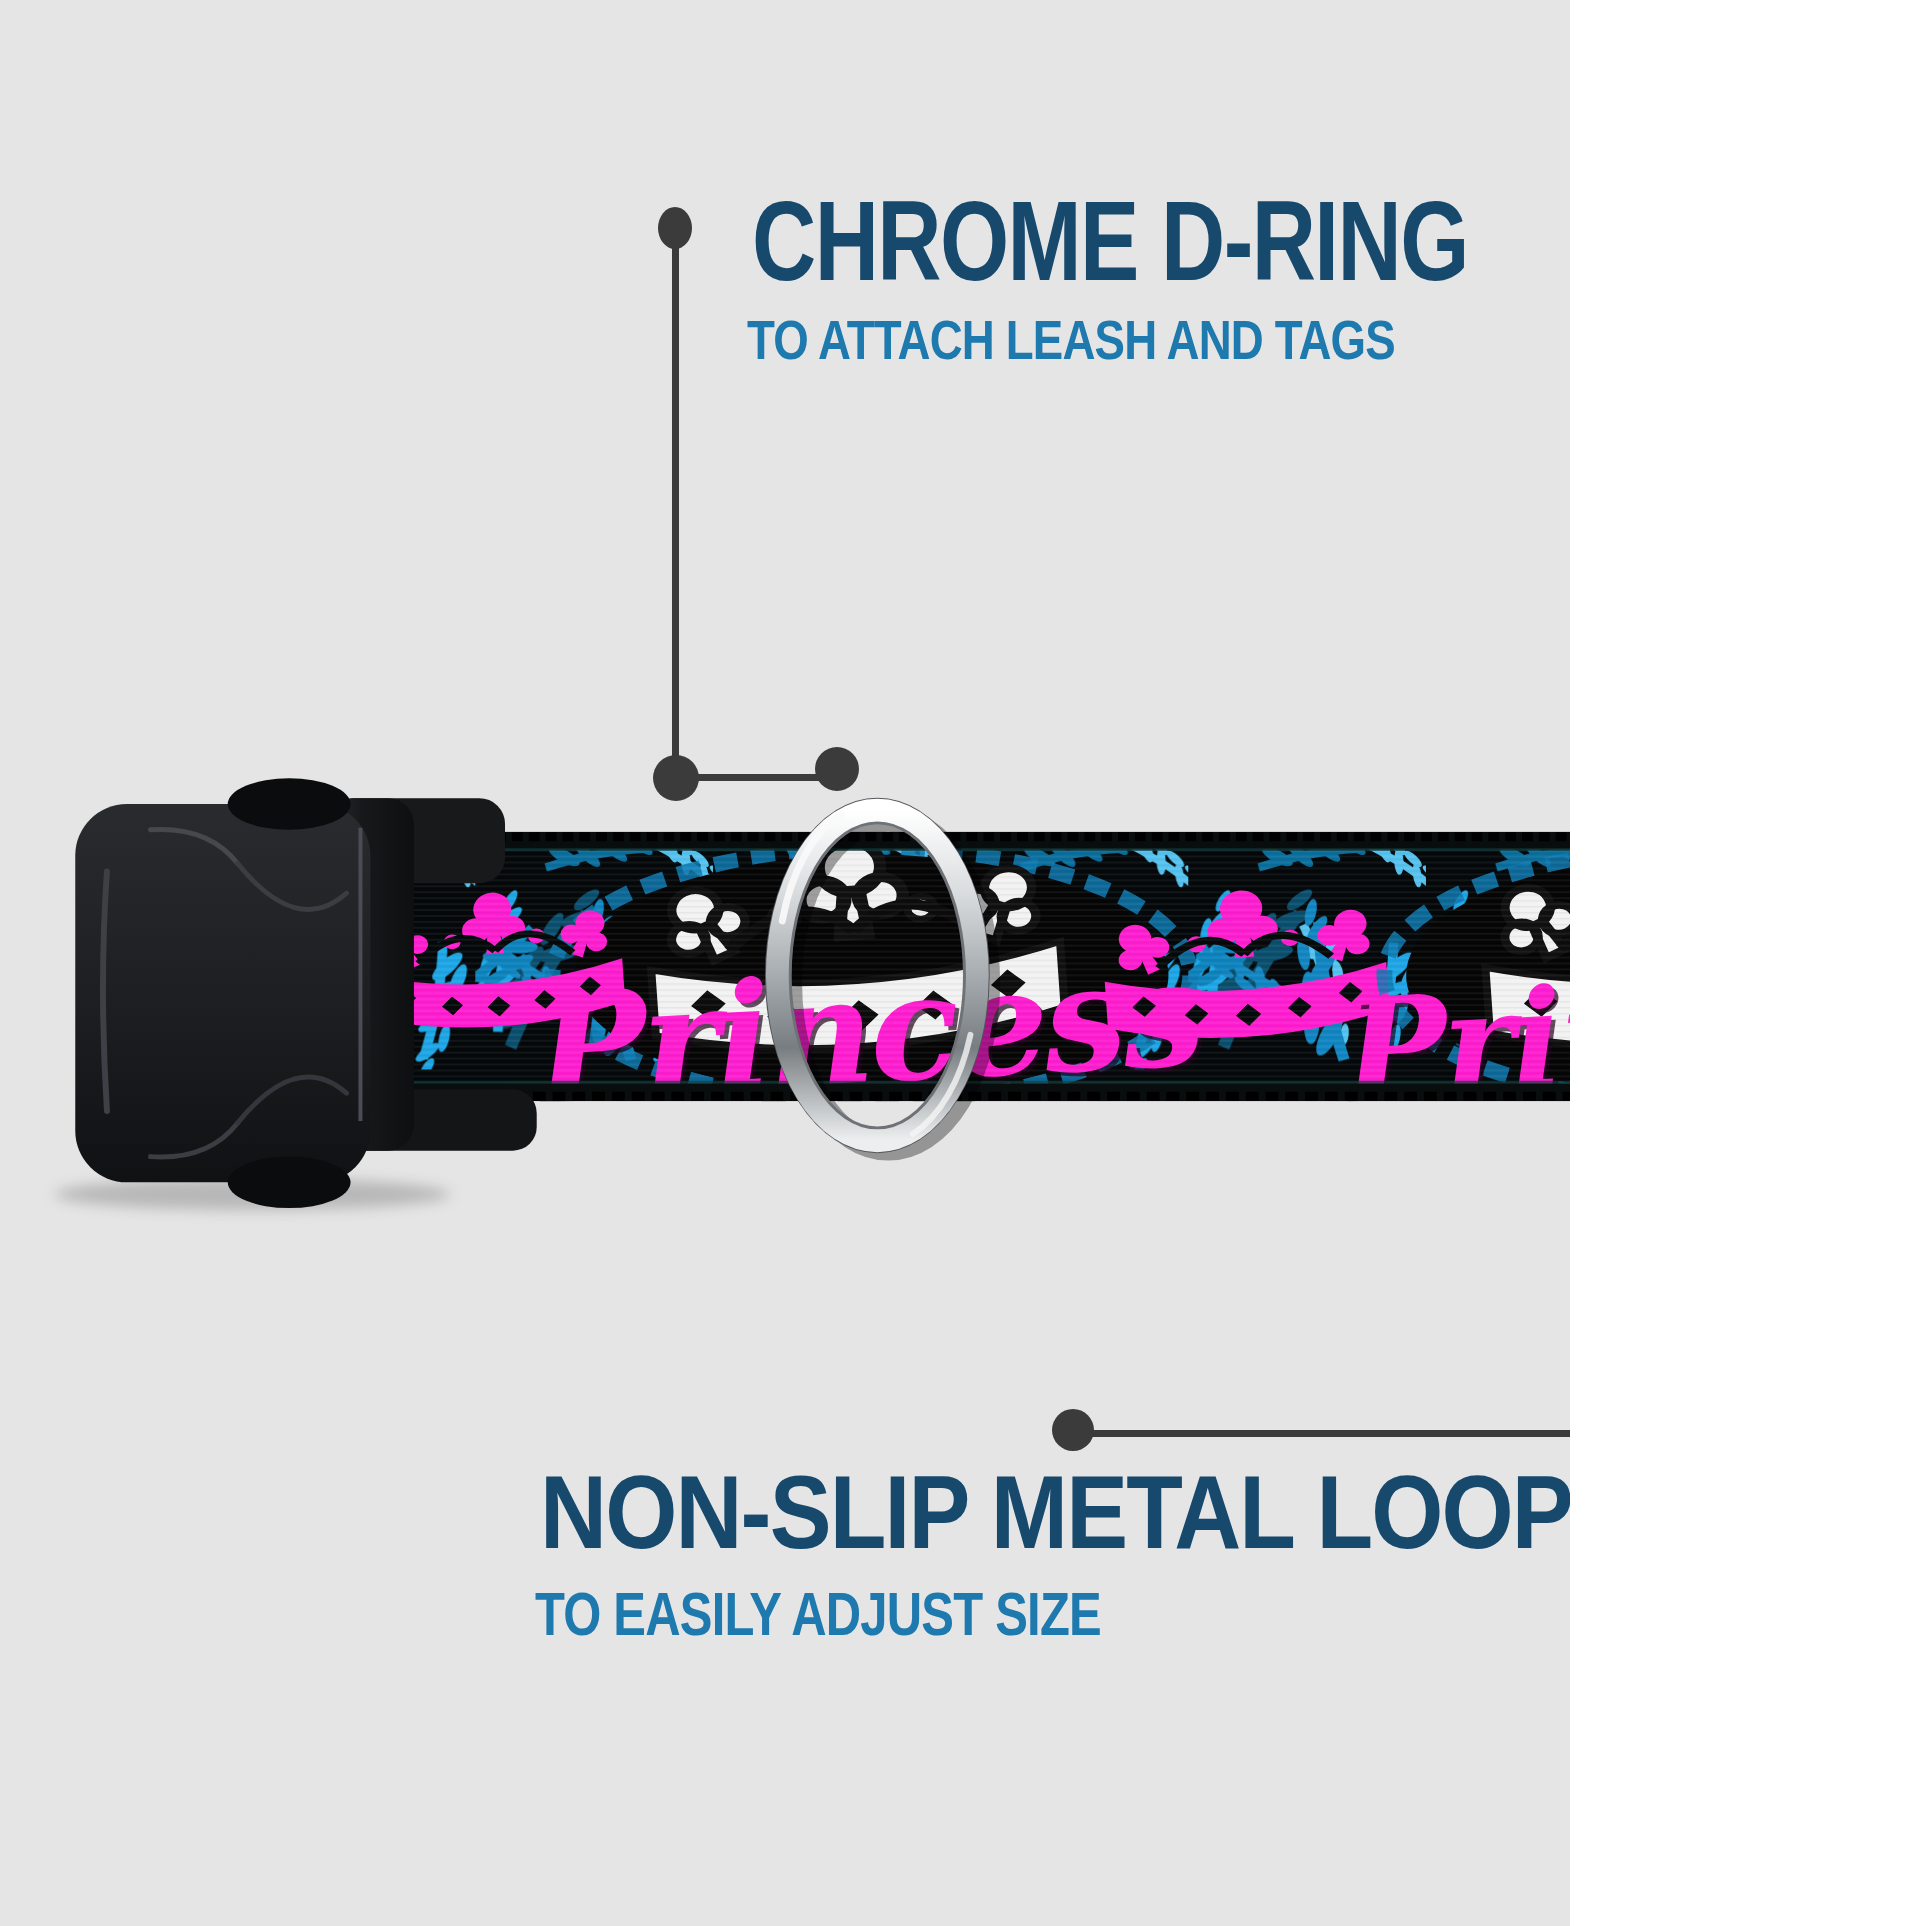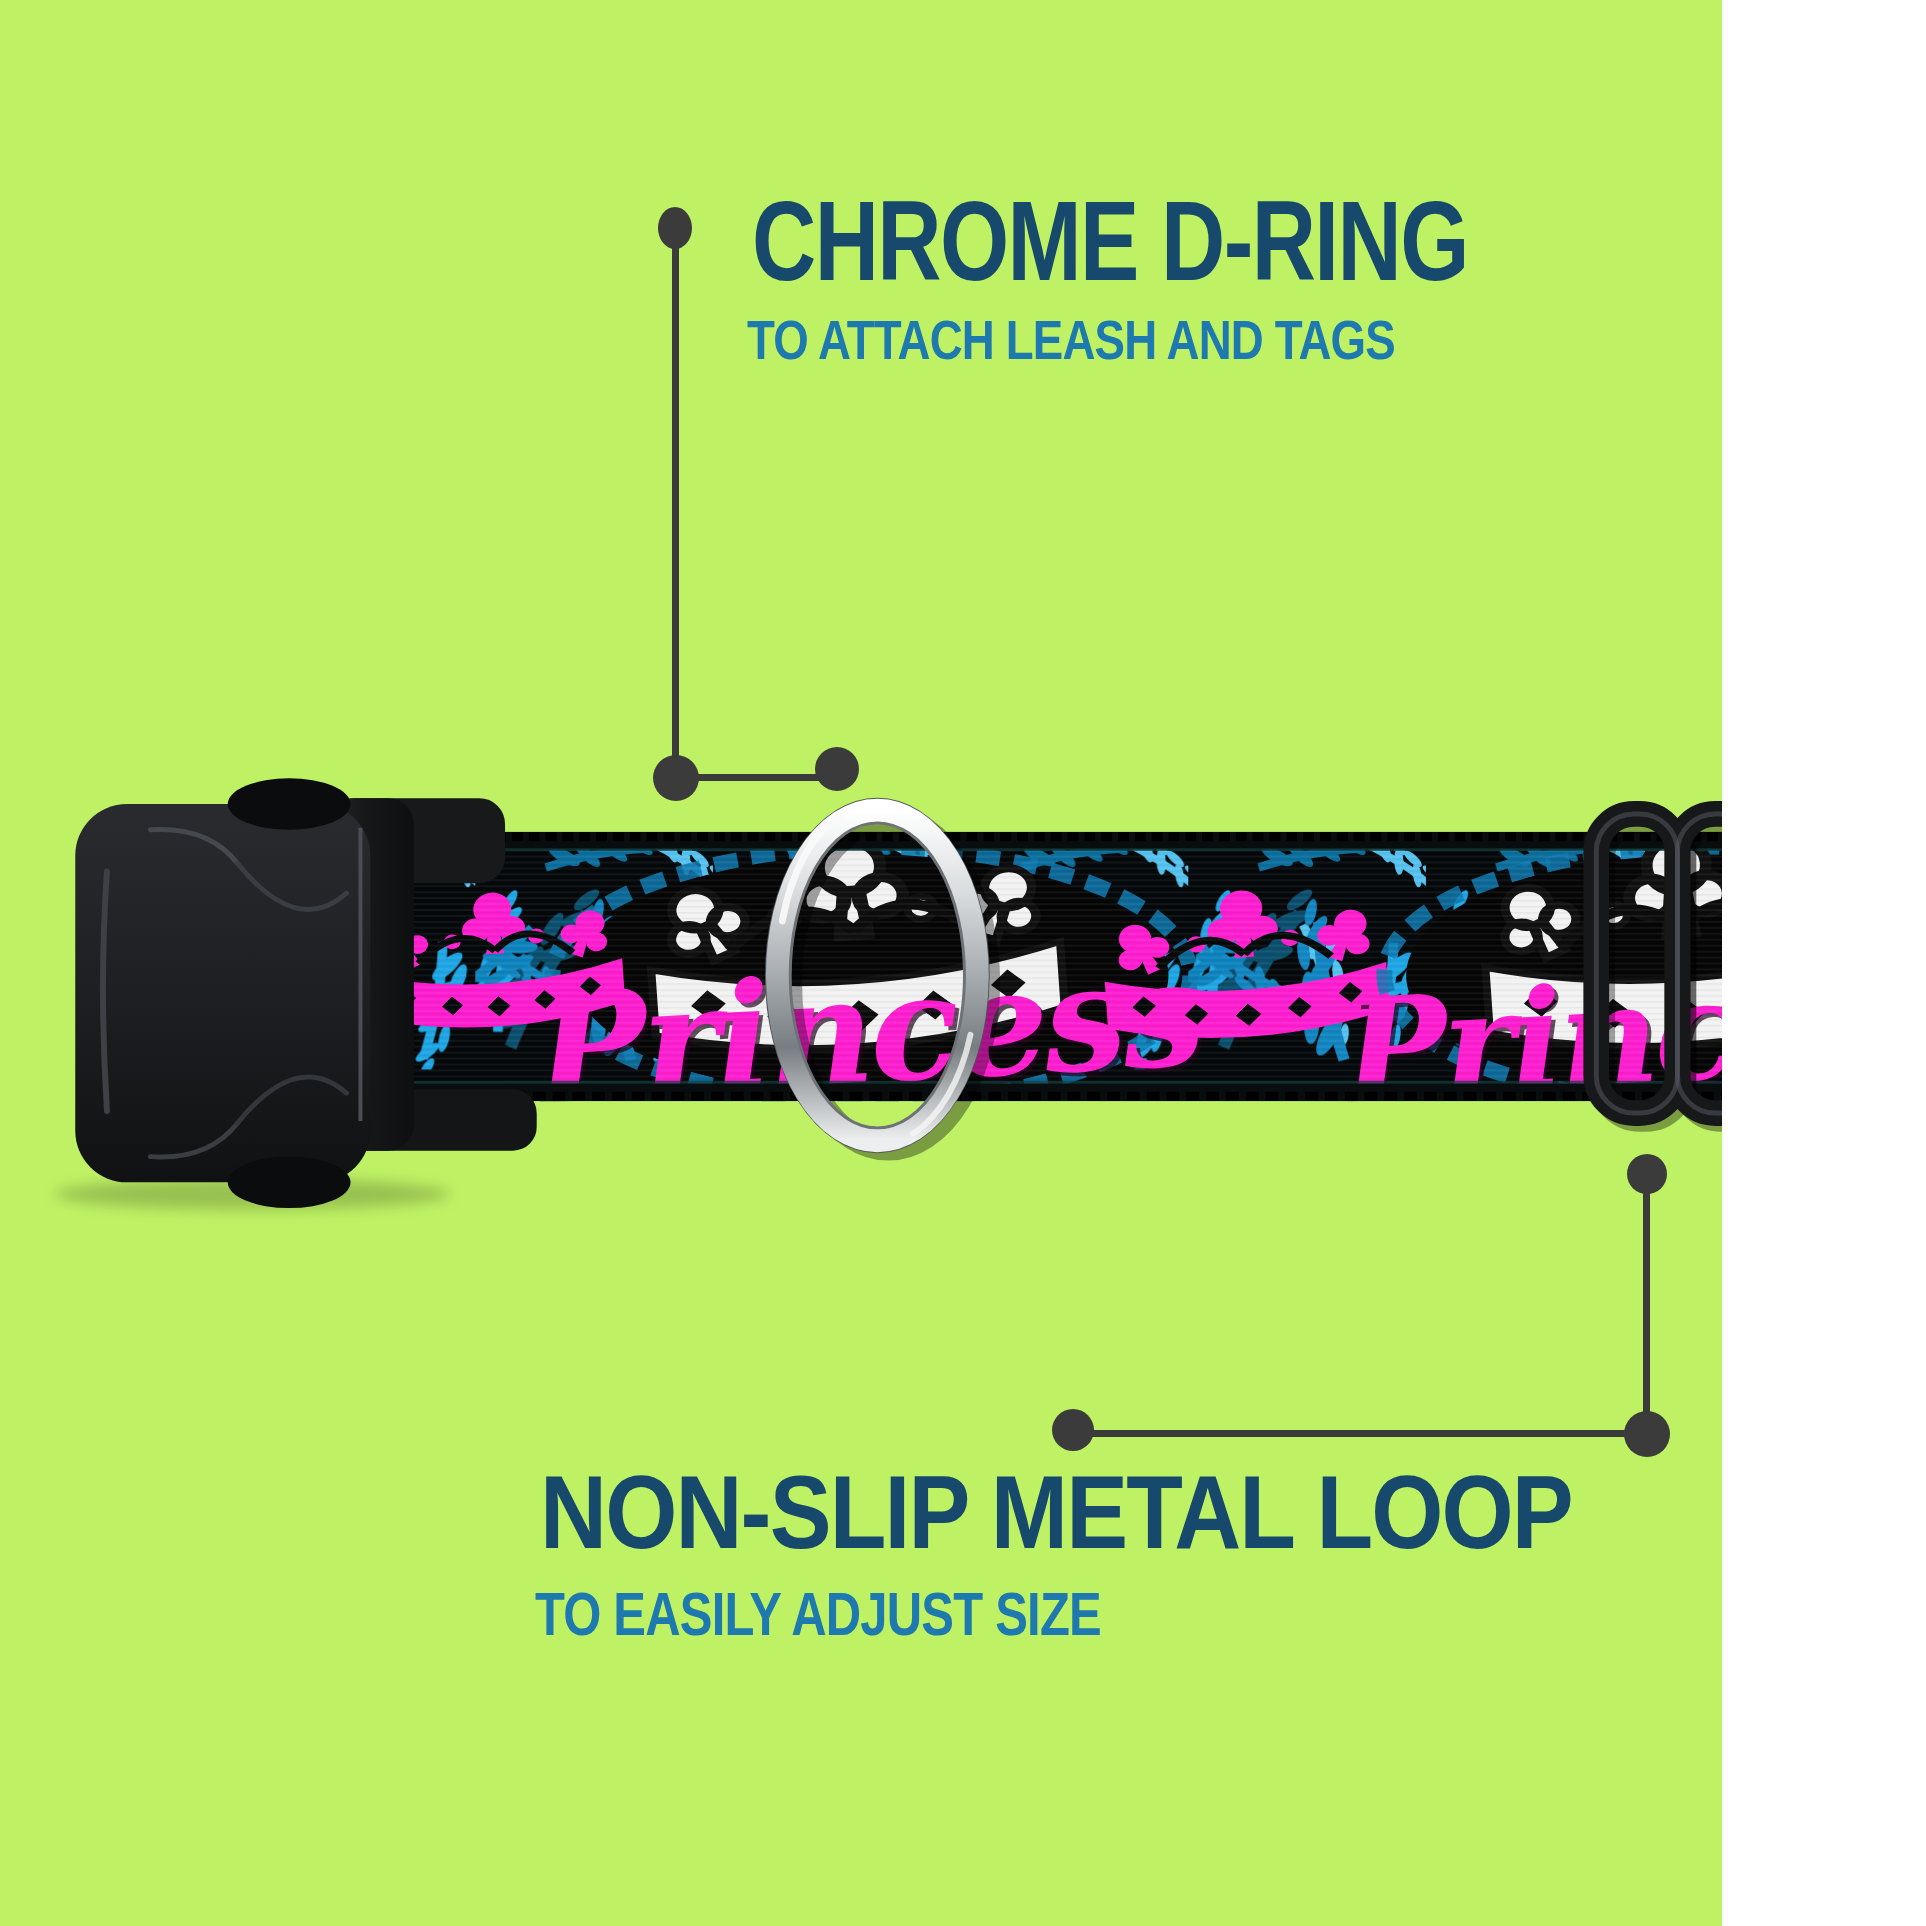--- a/index.html
+++ b/index.html
@@ -5,8 +5,8 @@
   html,body{margin:0;padding:0;background:#ffffff;}
   #stage{
     position:relative;
-    width:1722px;height:1927px;
-    background:#bef264;
+    width:1570px;height:1927px;
+    background:#e5e5e5;
     overflow:hidden;
     font-family:"Liberation Sans",sans-serif;
   }

